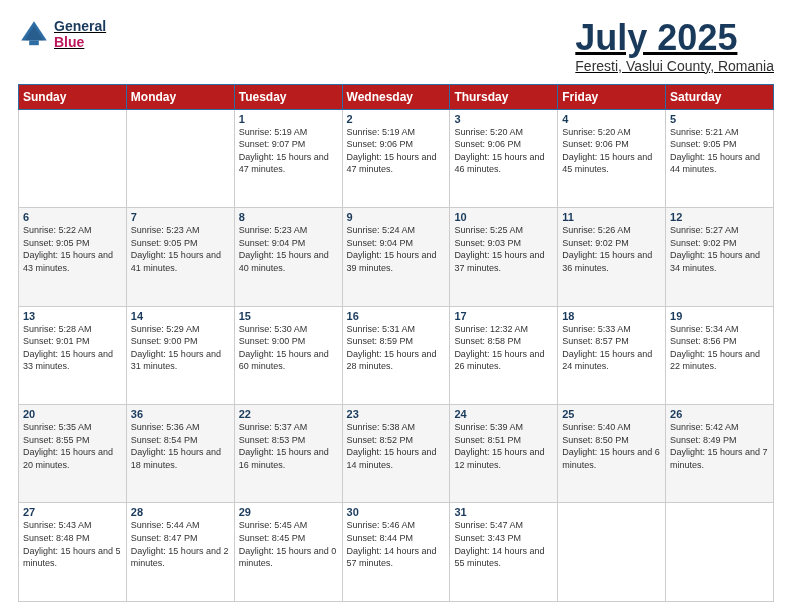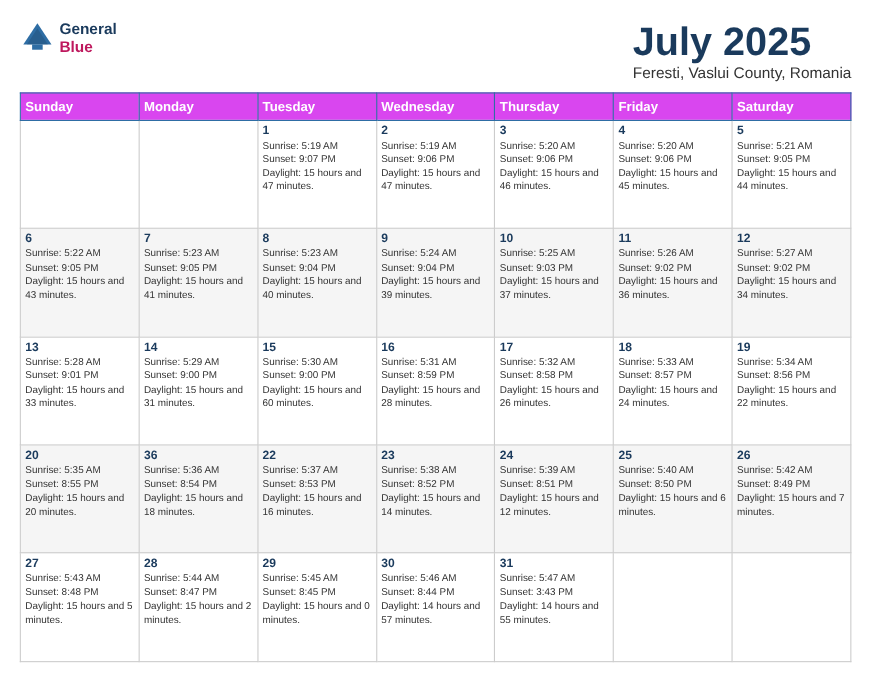--- a/index.html
+++ b/index.html
@@ -22,6 +22,7 @@
       justify-content: space-between;
       align-items: flex-start;
       margin-bottom: 10px;
+      text-decoration: underline;
     }
     .logo {
       display: flex;

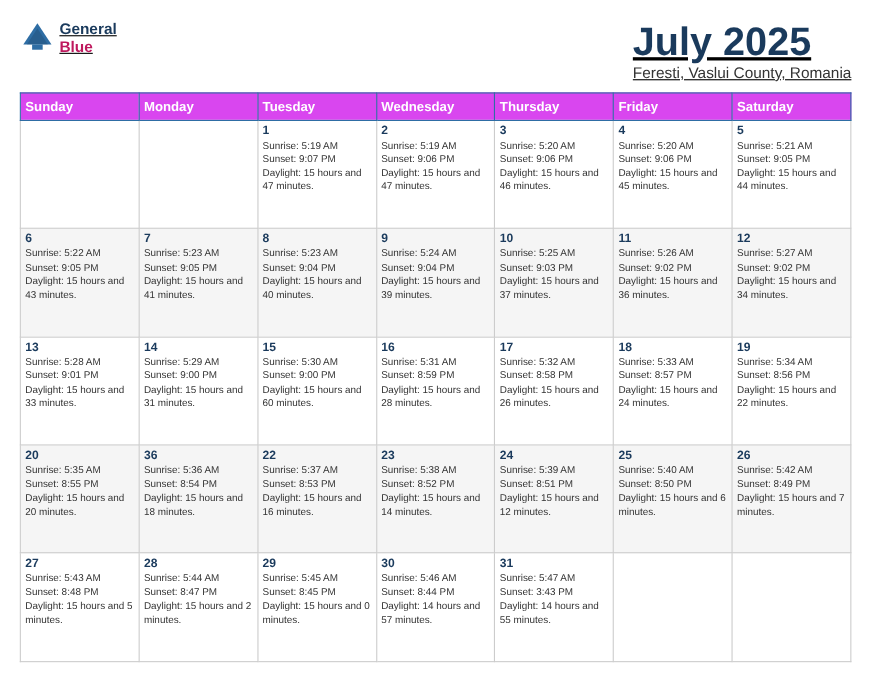--- a/index.html
+++ b/index.html
@@ -54,7 +54,7 @@
       table-layout: fixed;
     }
     .calendar th {
-      background: #d946ef;
+      background: #b91c1c;
       color: #fff;
       font-size: 12px;
       font-weight: bold;

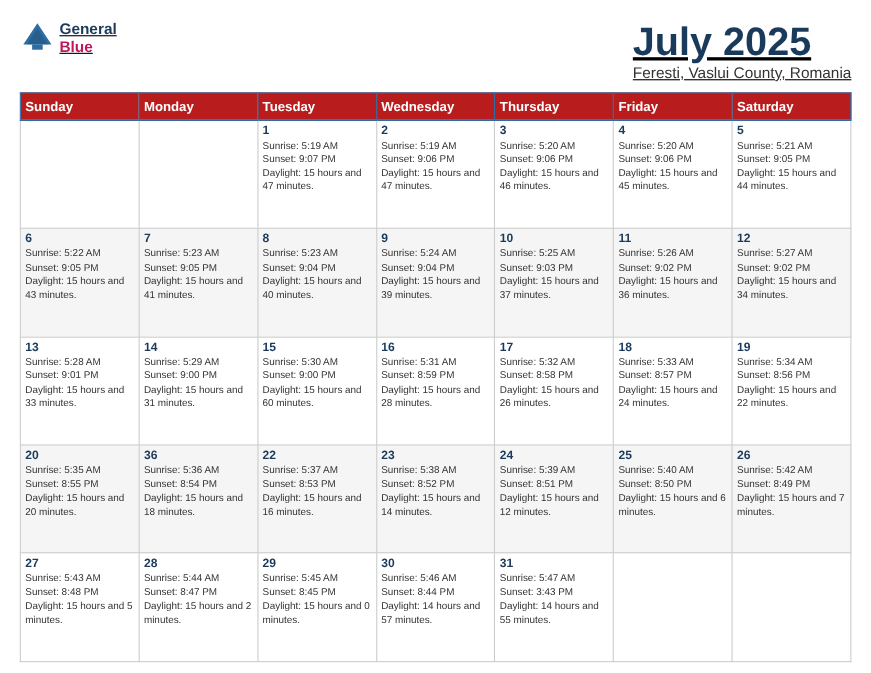--- a/index.html
+++ b/index.html
@@ -263,7 +263,7 @@
           <td>
         <span class="day-num">17</span>
         <div class="day-info">
-          <span>Sunrise: 5:32 AM</span><br>
+          <span>Sunrise: 12:32 AM</span><br>
           <span>Sunset: 8:58 PM</span><br>
           <span>Daylight: 15 hours and 26 minutes.</span>
         </div>

